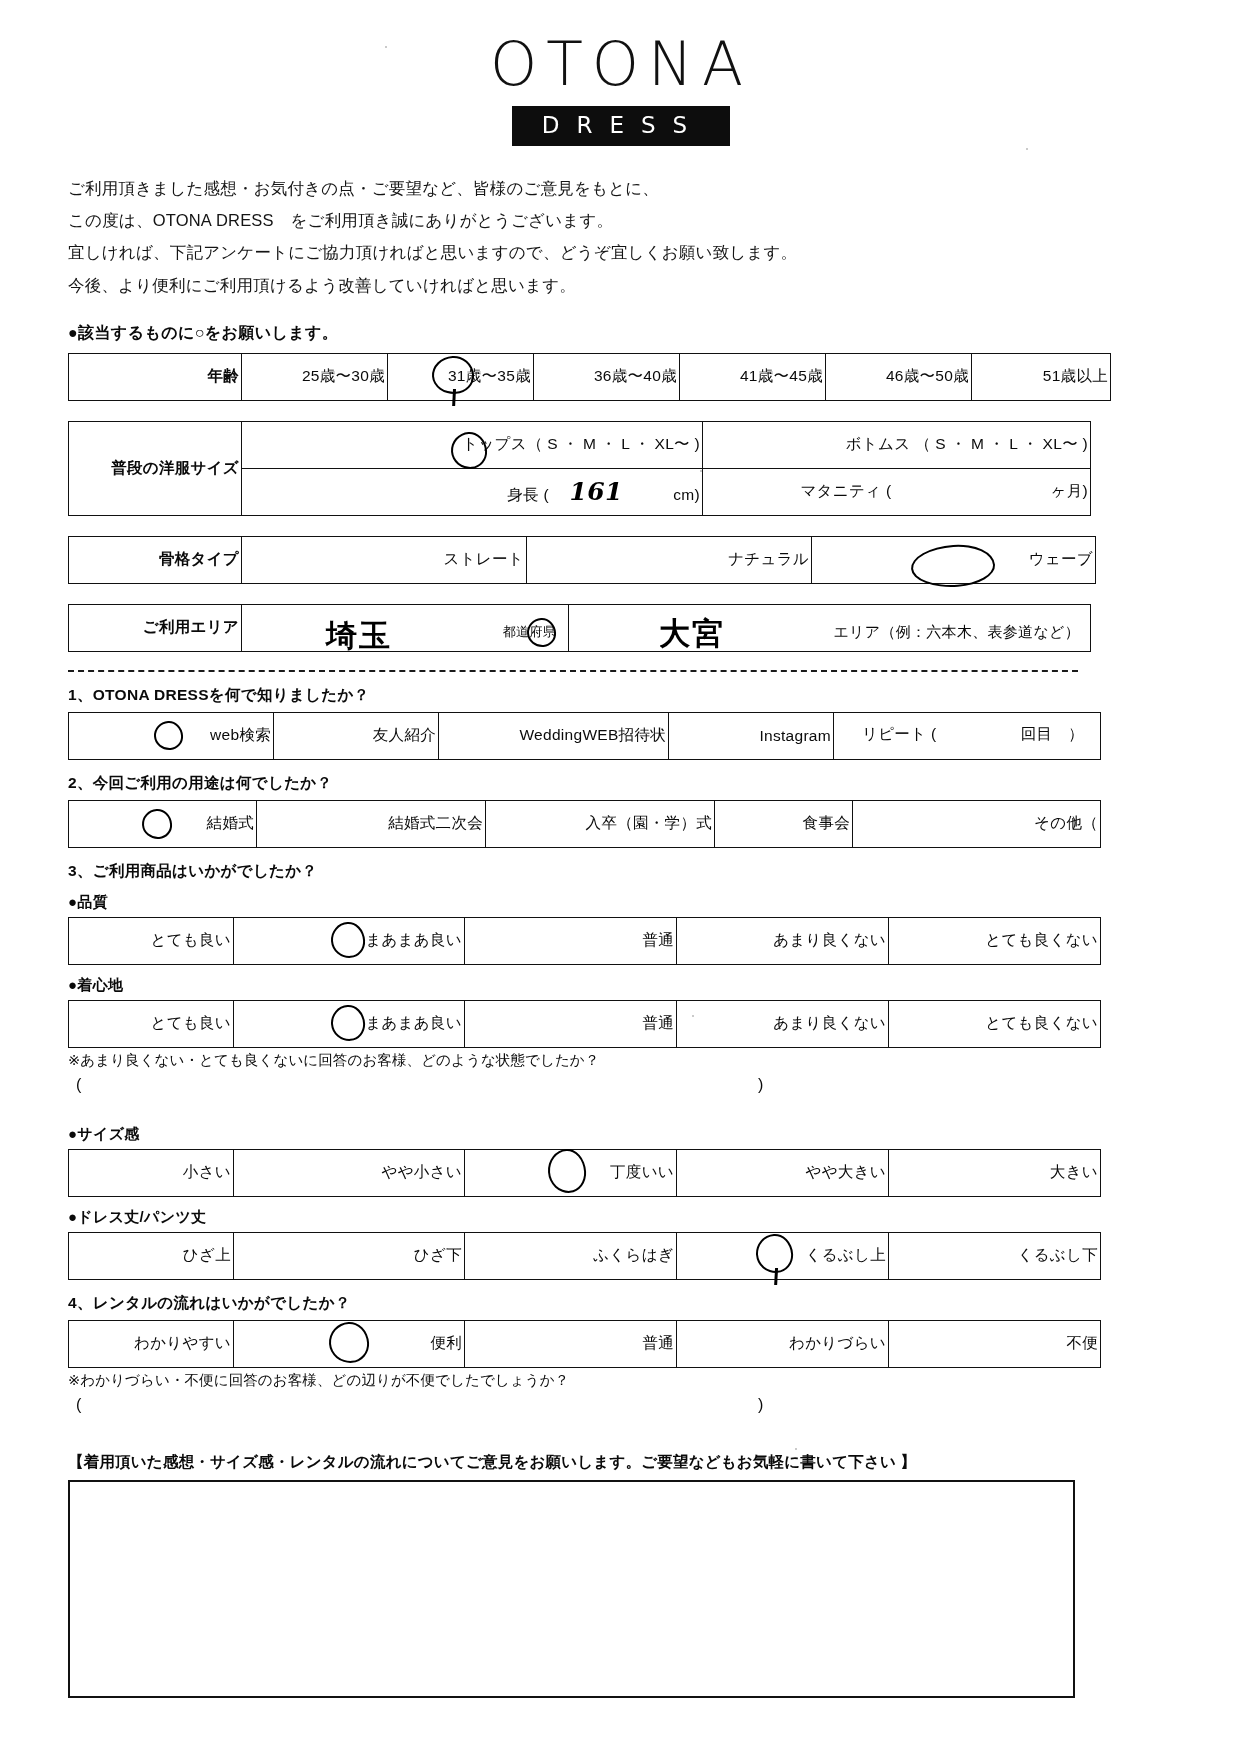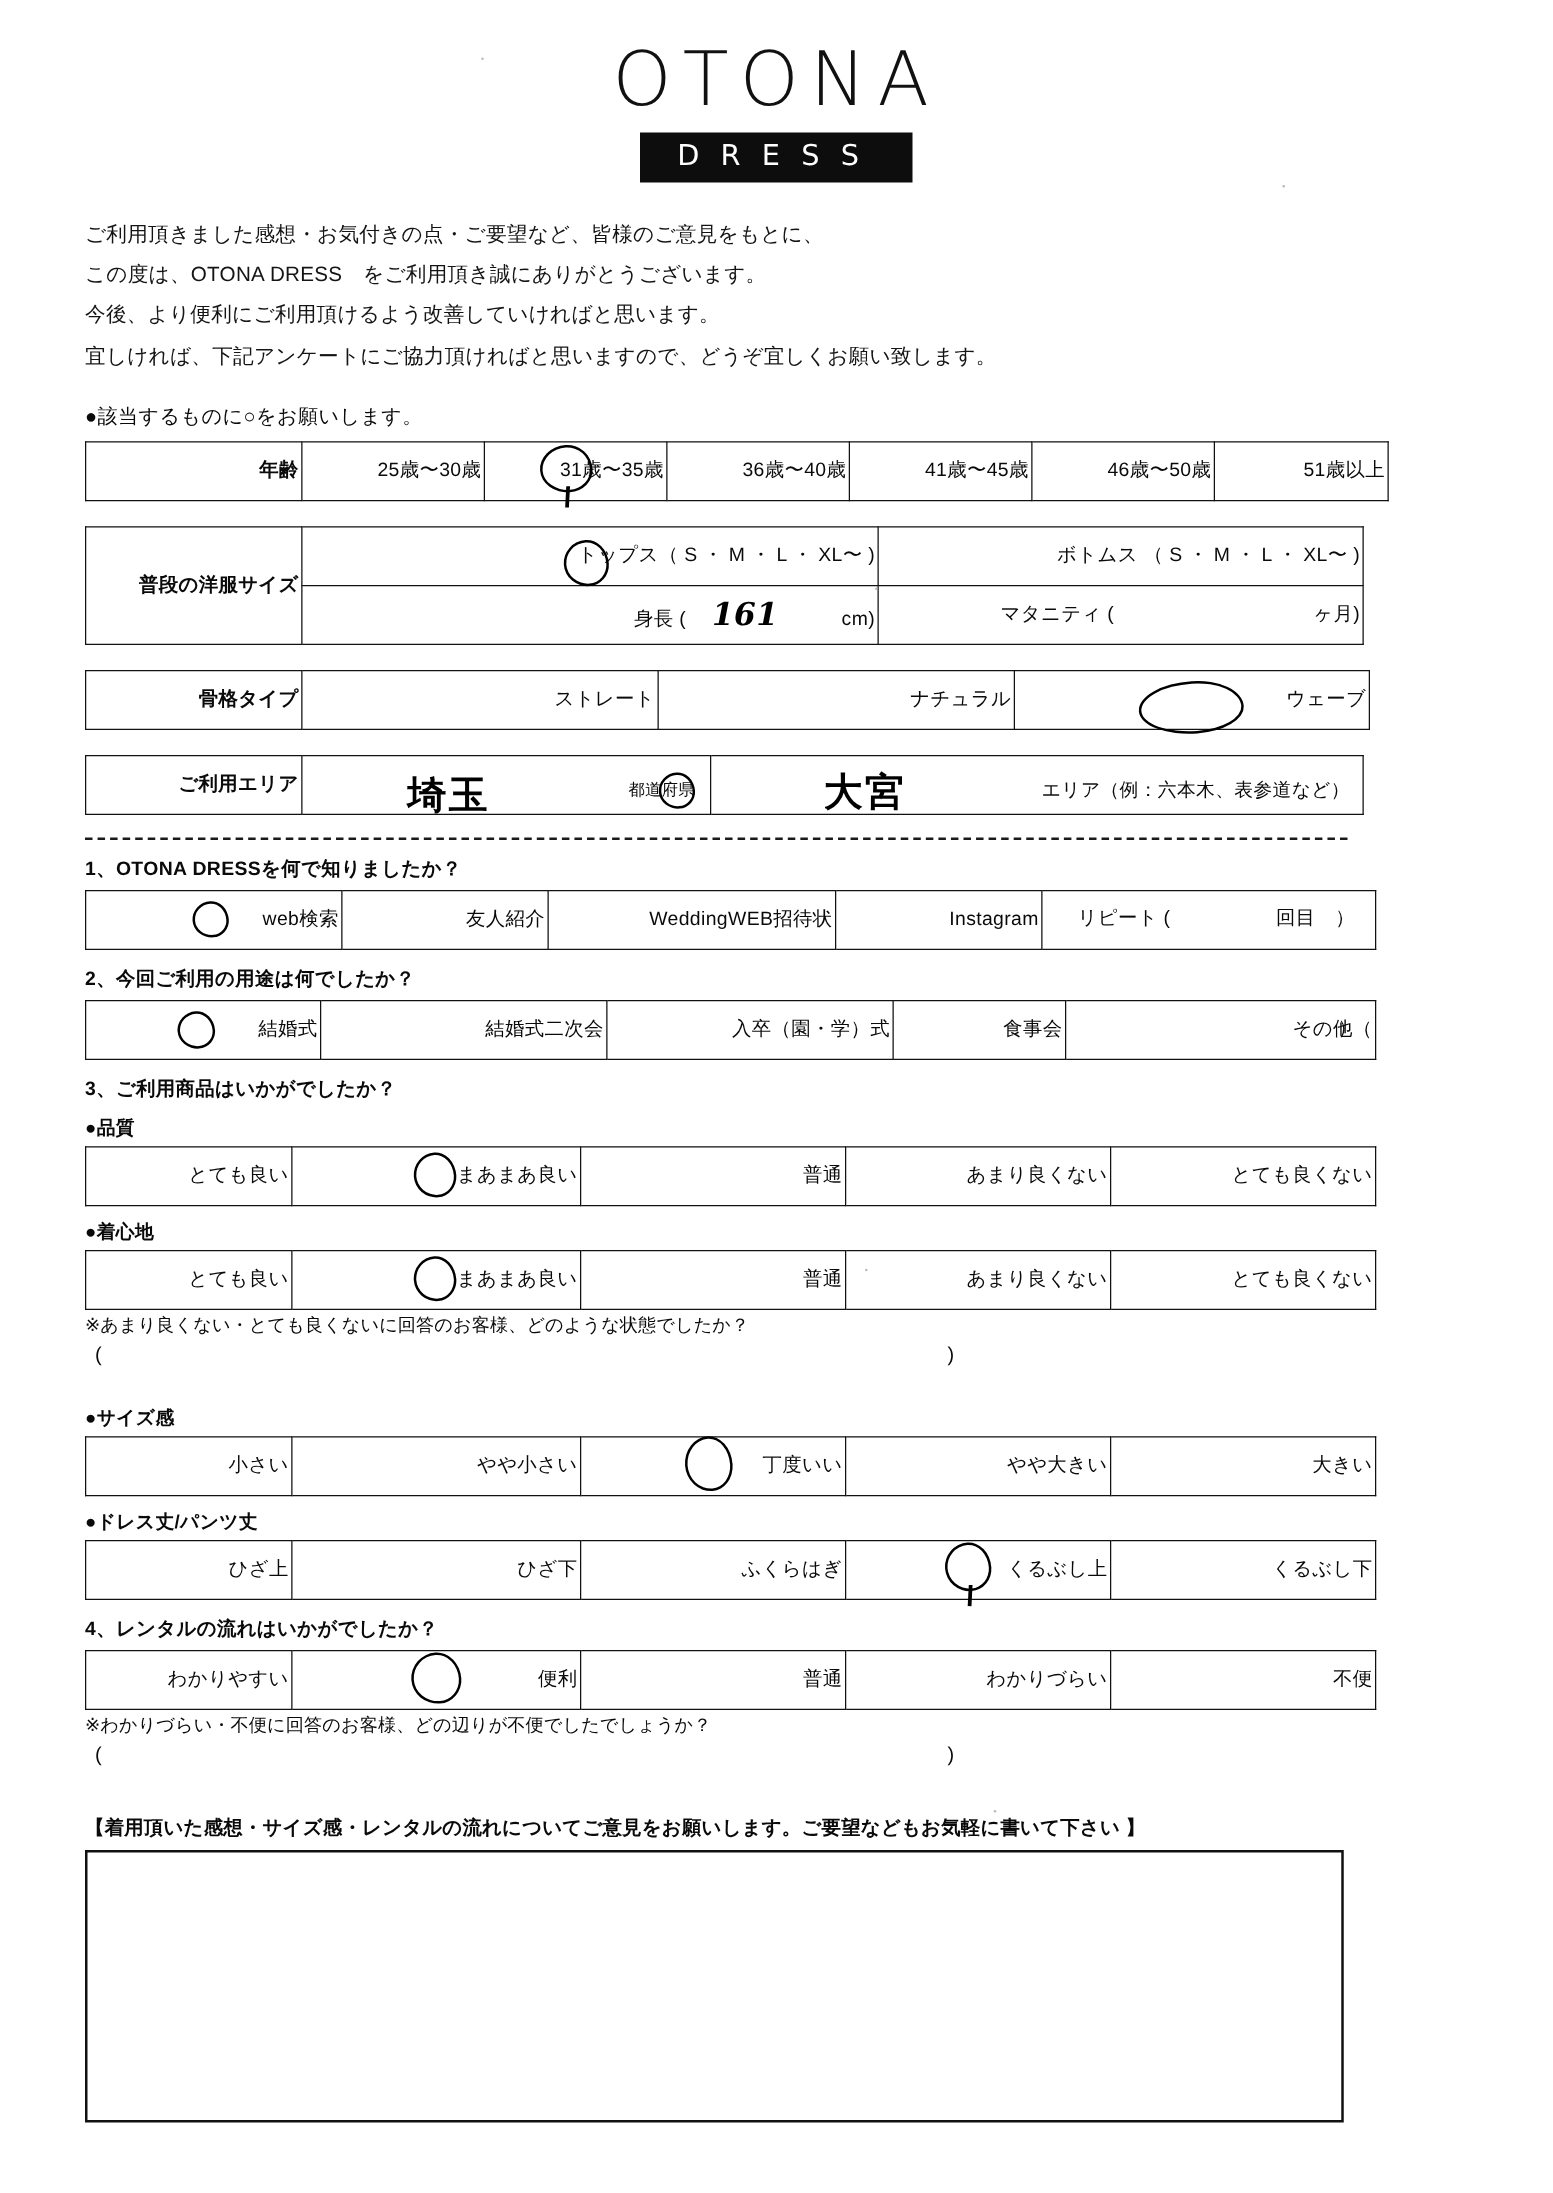--- a/index.html
+++ b/index.html
@@ -199,8 +199,8 @@
   <div class="intro">
     <div>ご利用頂きました感想・お気付きの点・ご要望など、皆様のご意見をもとに、</div>
     <div>この度は、OTONA DRESS　をご利用頂き誠にありがとうございます。</div>
+    <div>宜しければ、下記アンケートにご協力頂ければと思いますので、どうぞ宜しくお願い致します。</div>
     <div>今後、より便利にご利用頂けるよう改善していければと思います。</div>
-    <div>宜しければ、下記アンケートにご協力頂ければと思いますので、どうぞ宜しくお願い致します。</div>
   </div>
 
   <div class="lead">●該当するものに○をお願いします。</div>

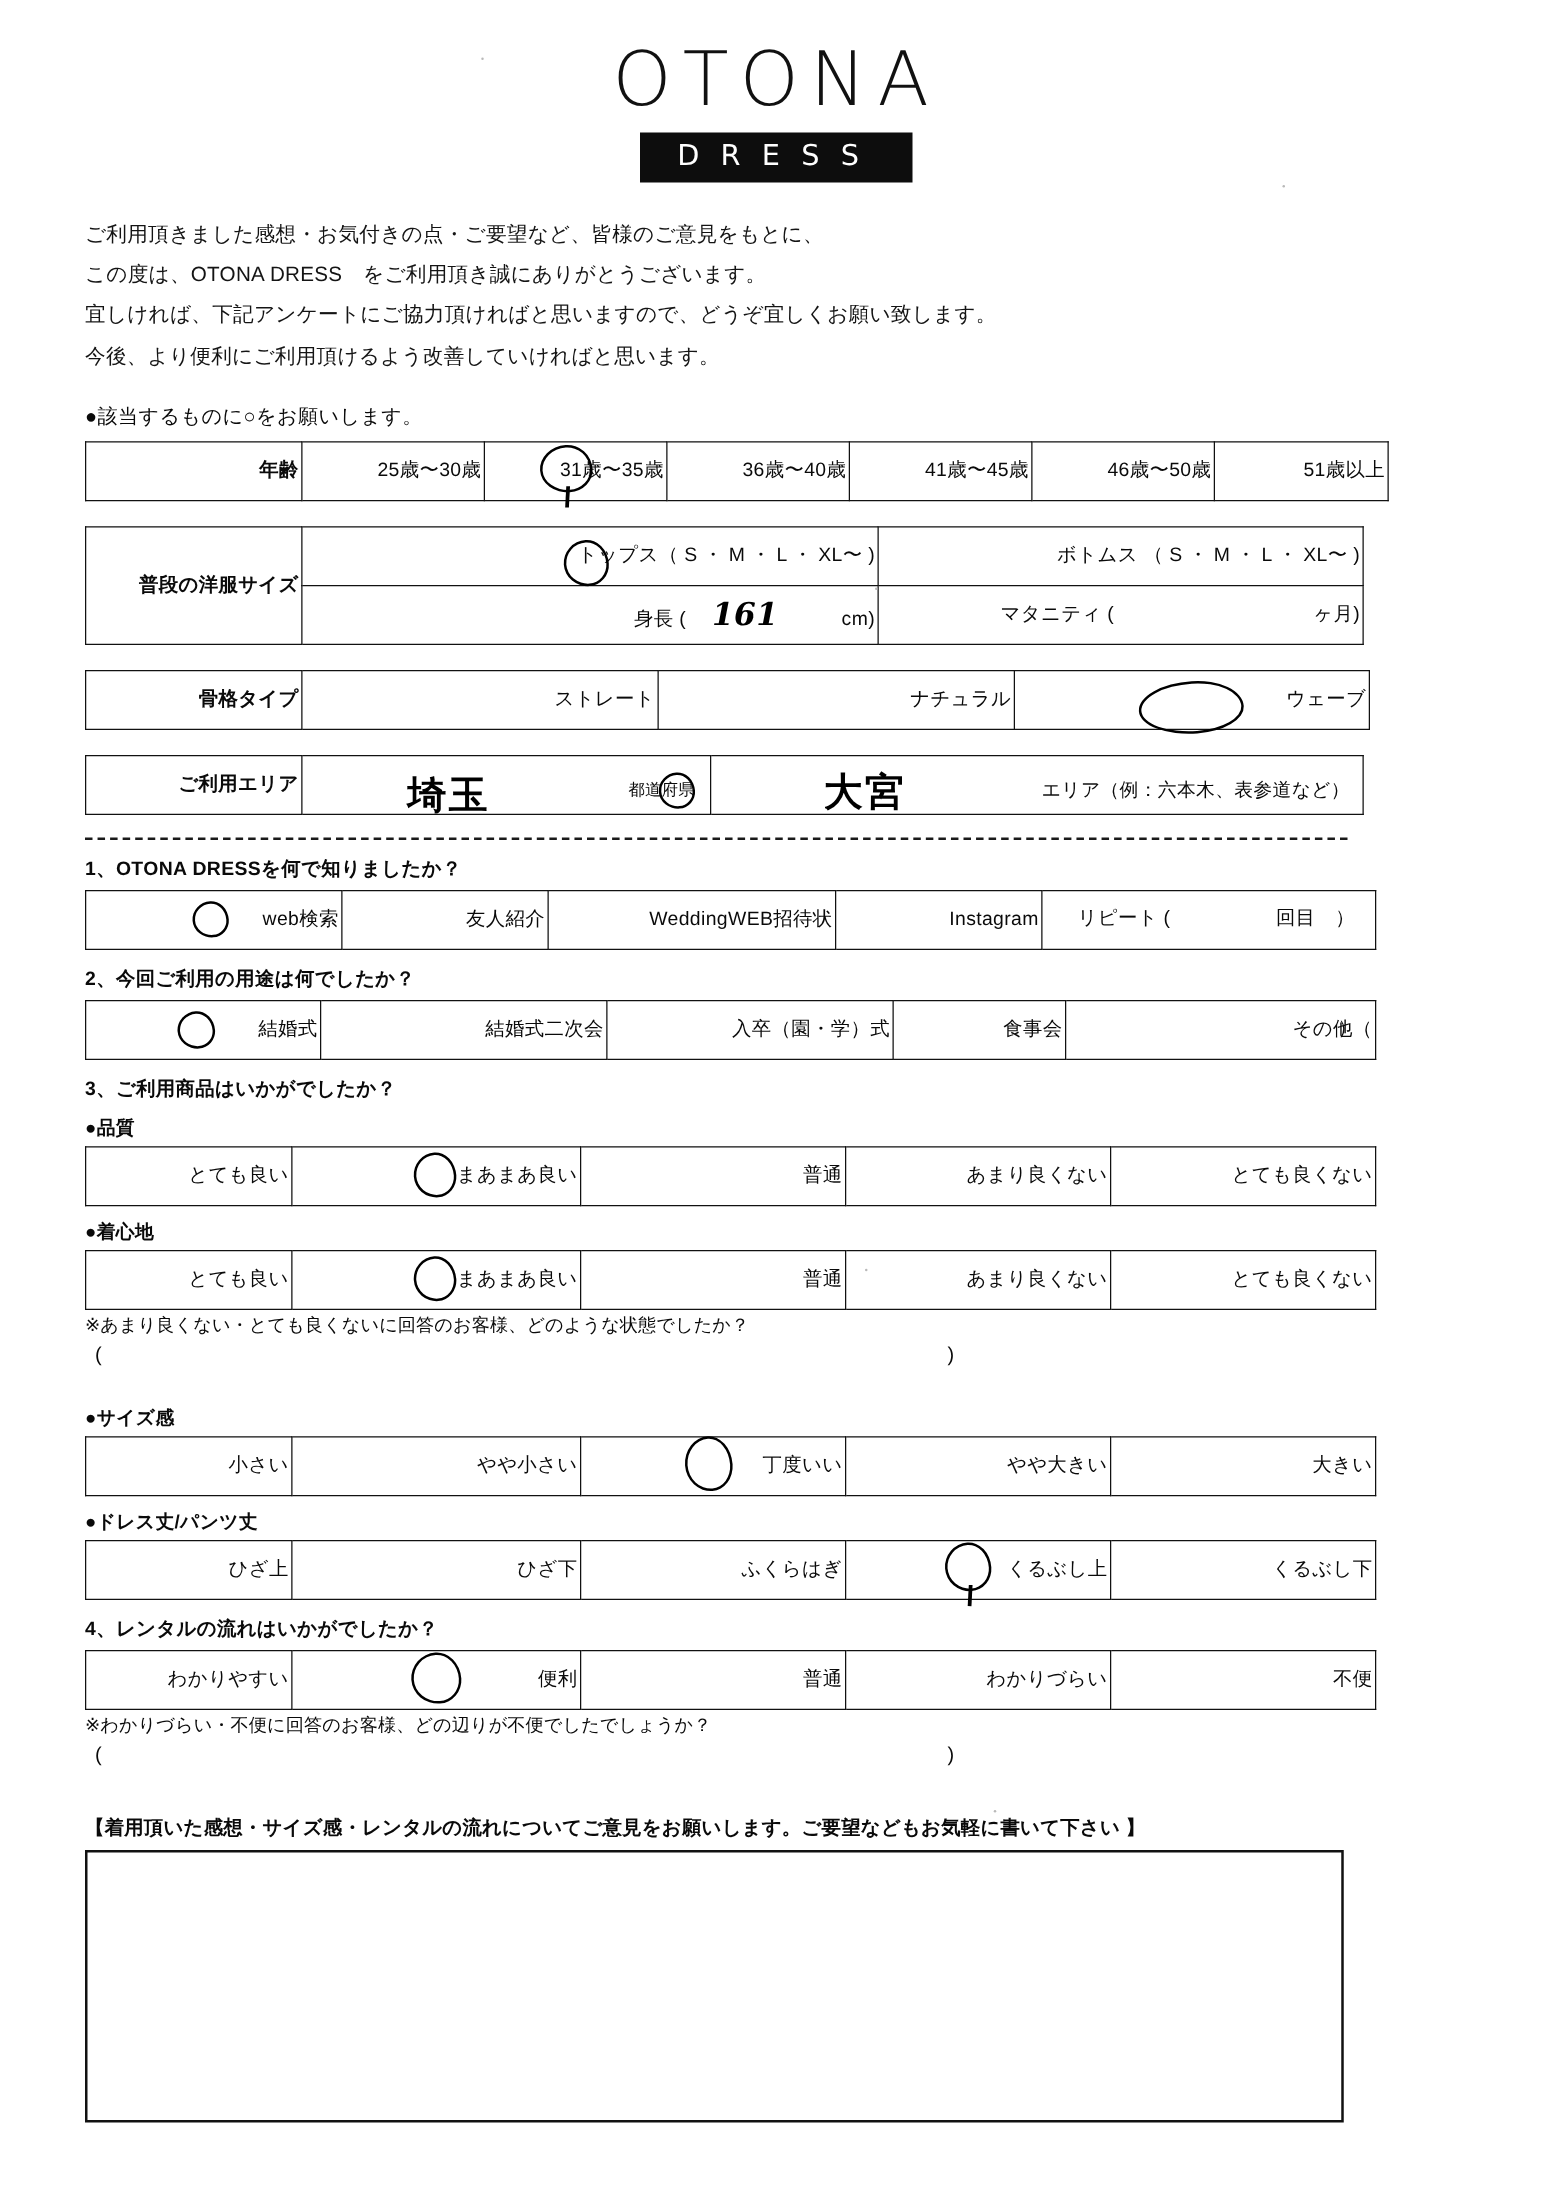--- a/index.html
+++ b/index.html
@@ -62,7 +62,7 @@
   .lead {
     margin: 22px 0 9px 68px;
     font-size: 16px;
-    font-weight: normal;
+    font-weight: bold;
     letter-spacing: 0.4px;
   }
   .qhead {

